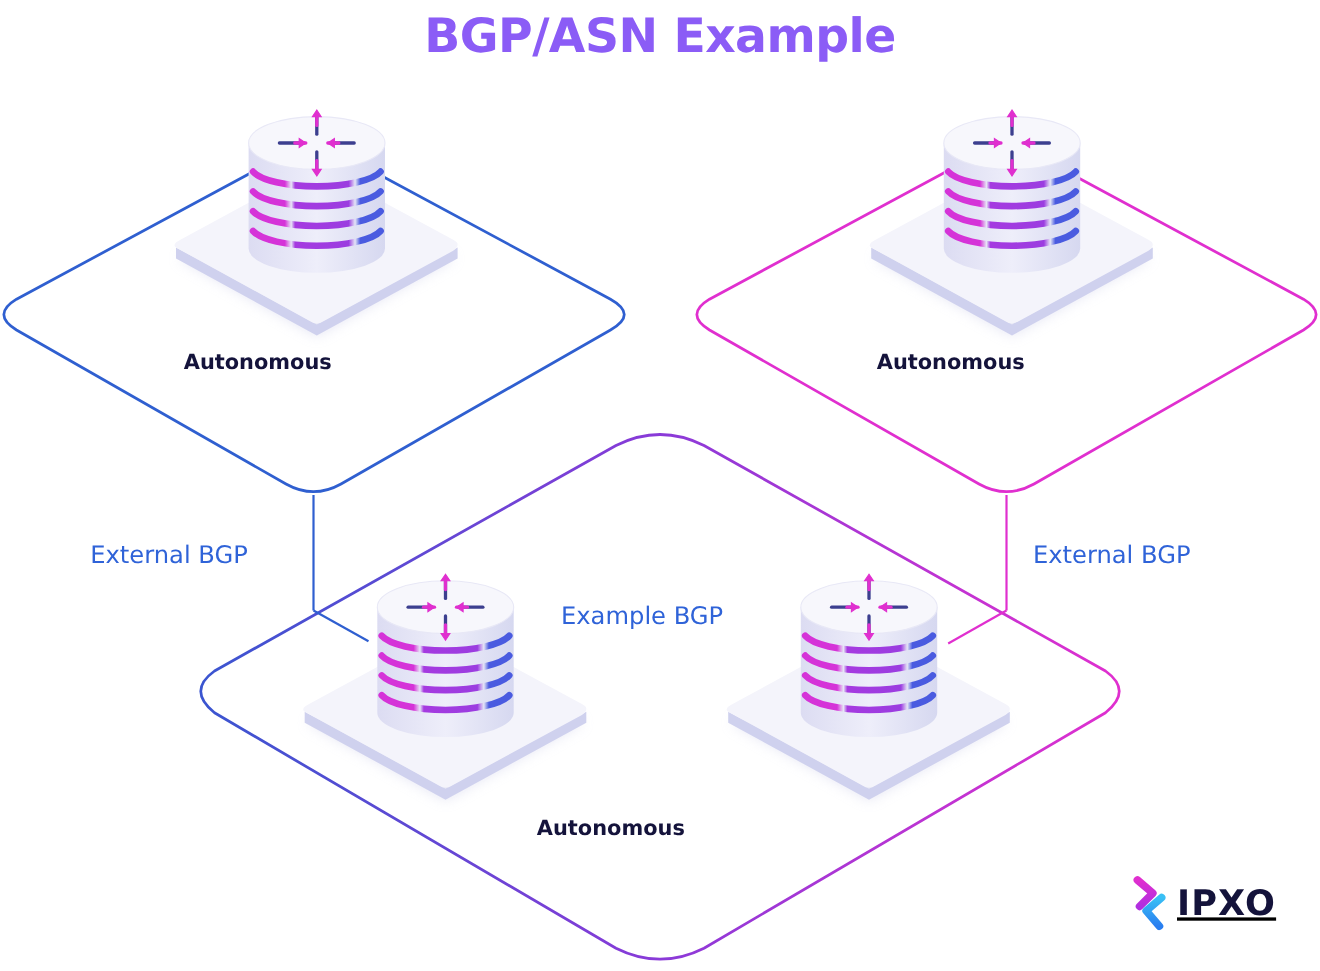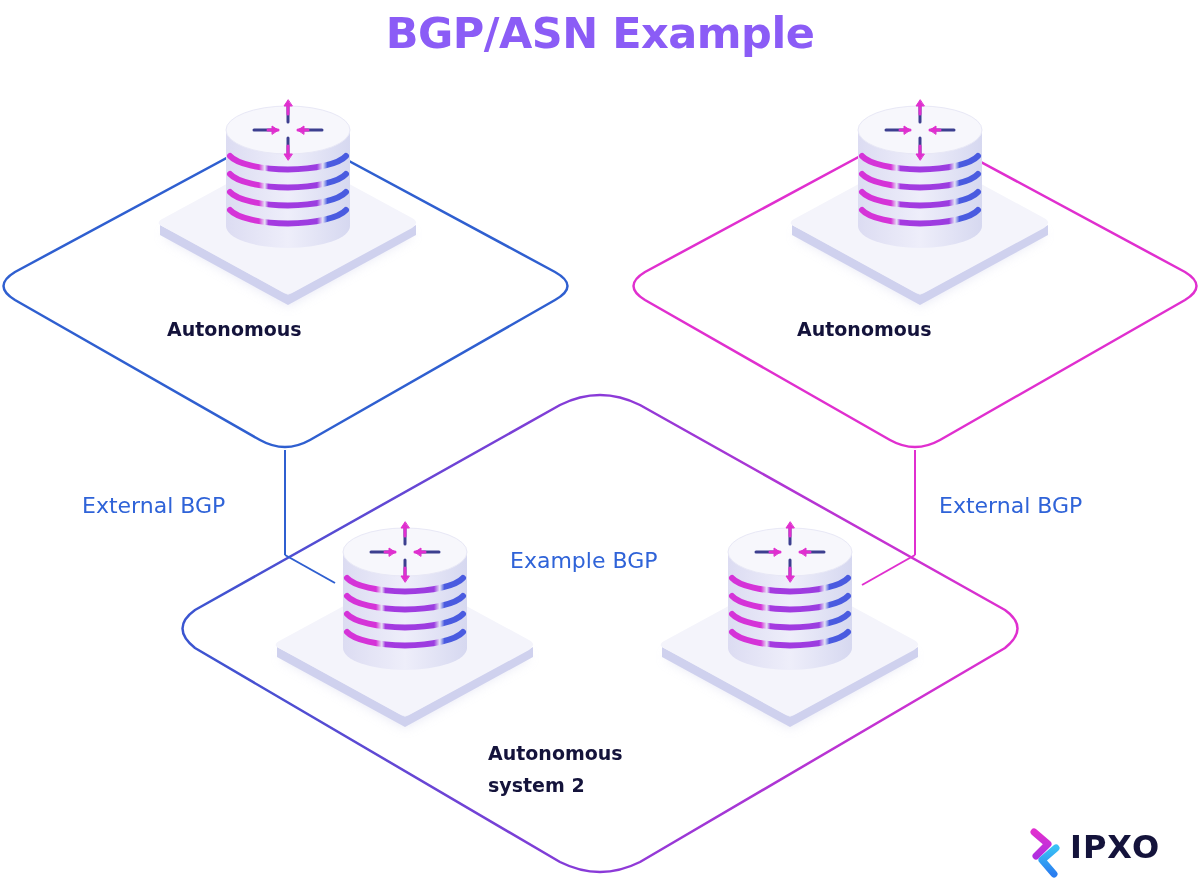--- a/index.html
+++ b/index.html
@@ -114,7 +114,6 @@
 </div>
 <div class="as-label" style="left:488px; top:737px;">
   <div>Autonomous</div>
-  <div>system 2</div>
 </div>
 
 <div class="bgp-label" style="left:82px; top:493px;">External BGP</div>

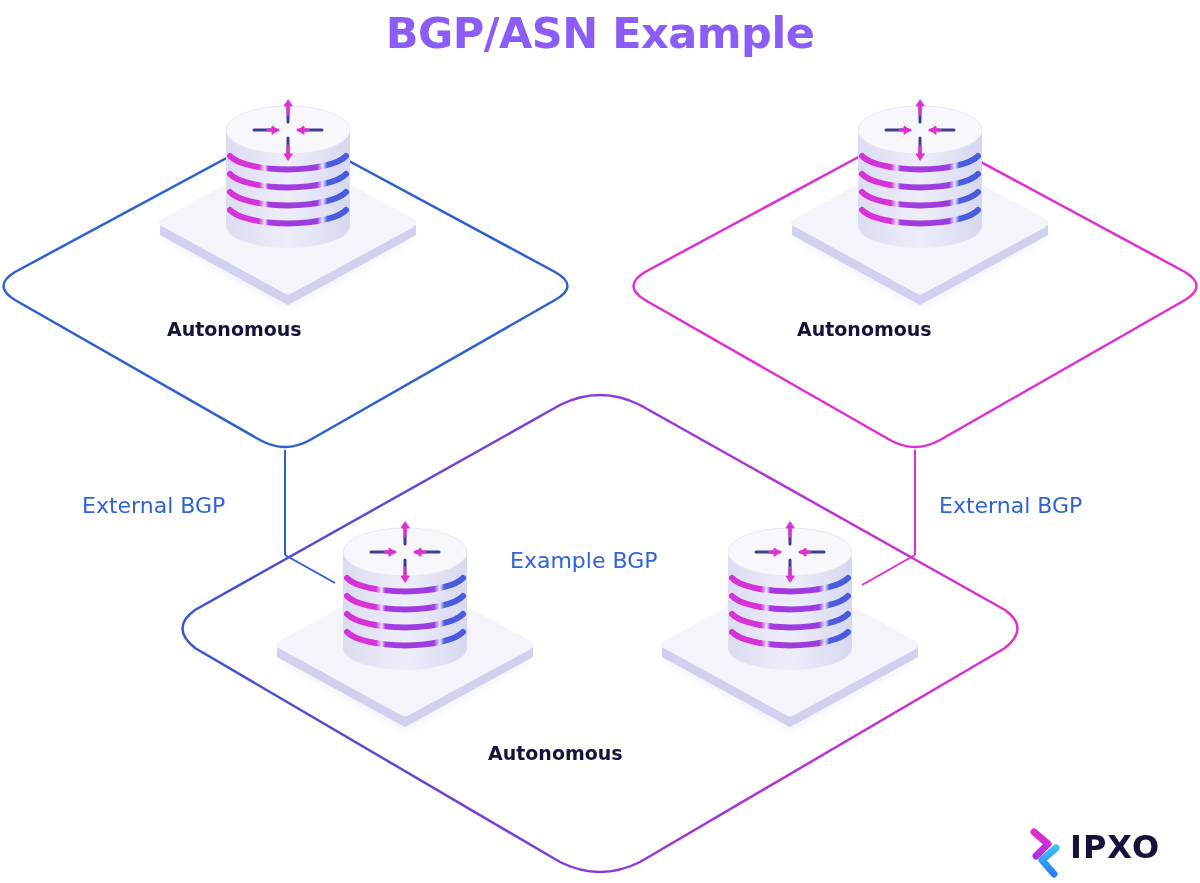--- a/index.html
+++ b/index.html
@@ -8,7 +8,7 @@
   svg.diagram { position: absolute; left: 0; top: 0; }
   .as-label { position: absolute; width: 240px; text-align: left; font-size: 19px; font-weight: 700; color: #14133b; line-height: 32px; }
   .bgp-label { position: absolute; font-size: 22px; font-weight: 400; color: #2f63d8; white-space: nowrap; }
-  .logo { position: absolute; left: 1028px; top: 828px; display: flex; align-items: flex-start; }
+  .logo { position: absolute; left: 1028px; top: 796px; display: flex; align-items: center; text-decoration: underline; }
   .logo-text { font-size: 32px; font-weight: 700; color: #14133b; margin-left: 8px; letter-spacing: 1px; }
 </style>
 </head>

